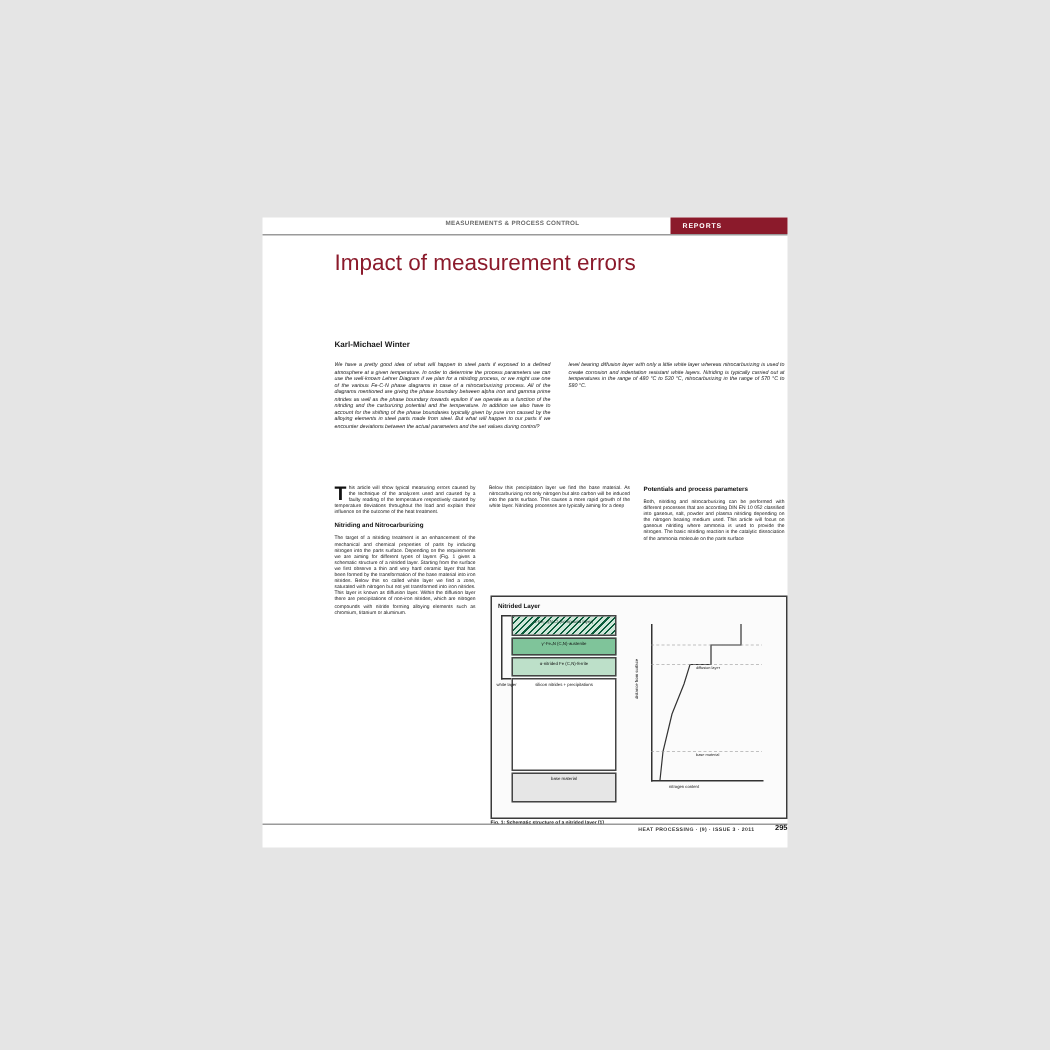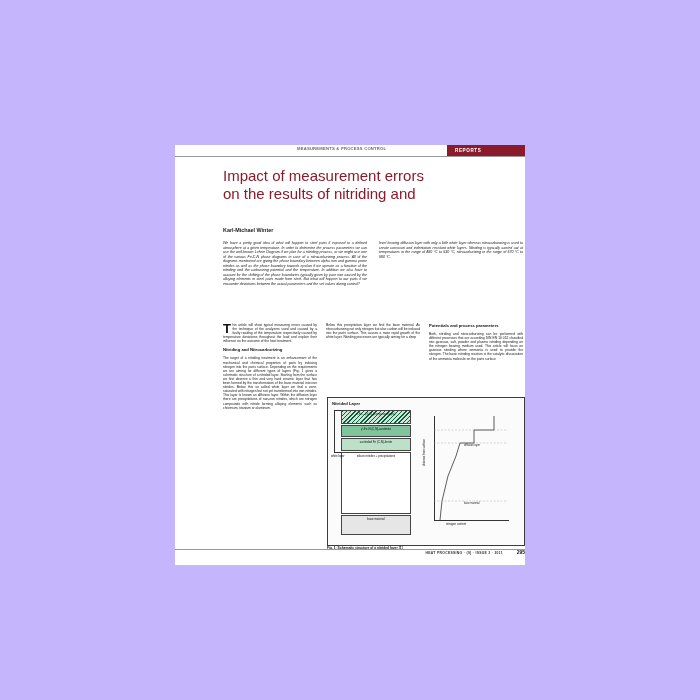--- a/index.html
+++ b/index.html
@@ -14,7 +14,7 @@
     position: relative;
     width: 700px;
     height: 700px;
-    background: #c4b5fd;
+    background: #e5e5e5;
     overflow: hidden;
   }
   

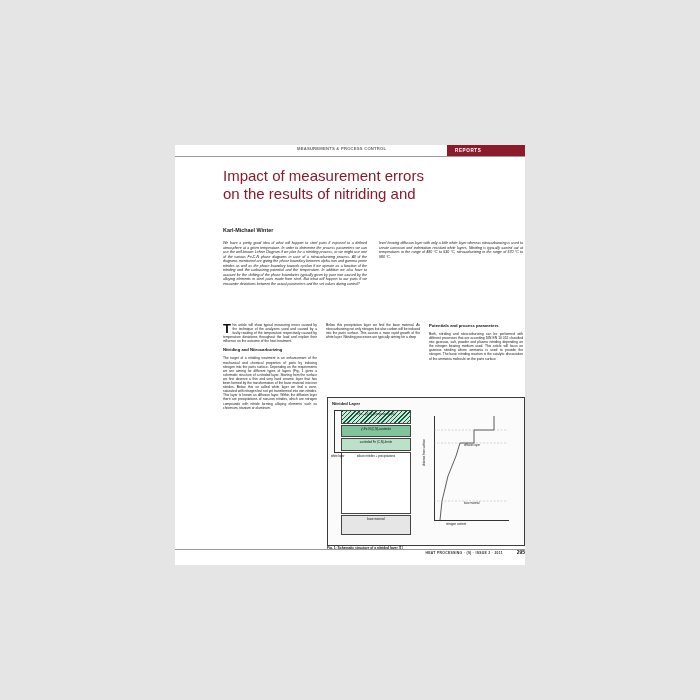--- a/index.html
+++ b/index.html
@@ -293,7 +293,6 @@
 
     <div class="title">
       <span class="l">Impact of measurement errors</span>
-      <span class="l">on the results of nitriding and</span>
     </div>
     <div class="author">Karl-Michael Winter</div>
 

